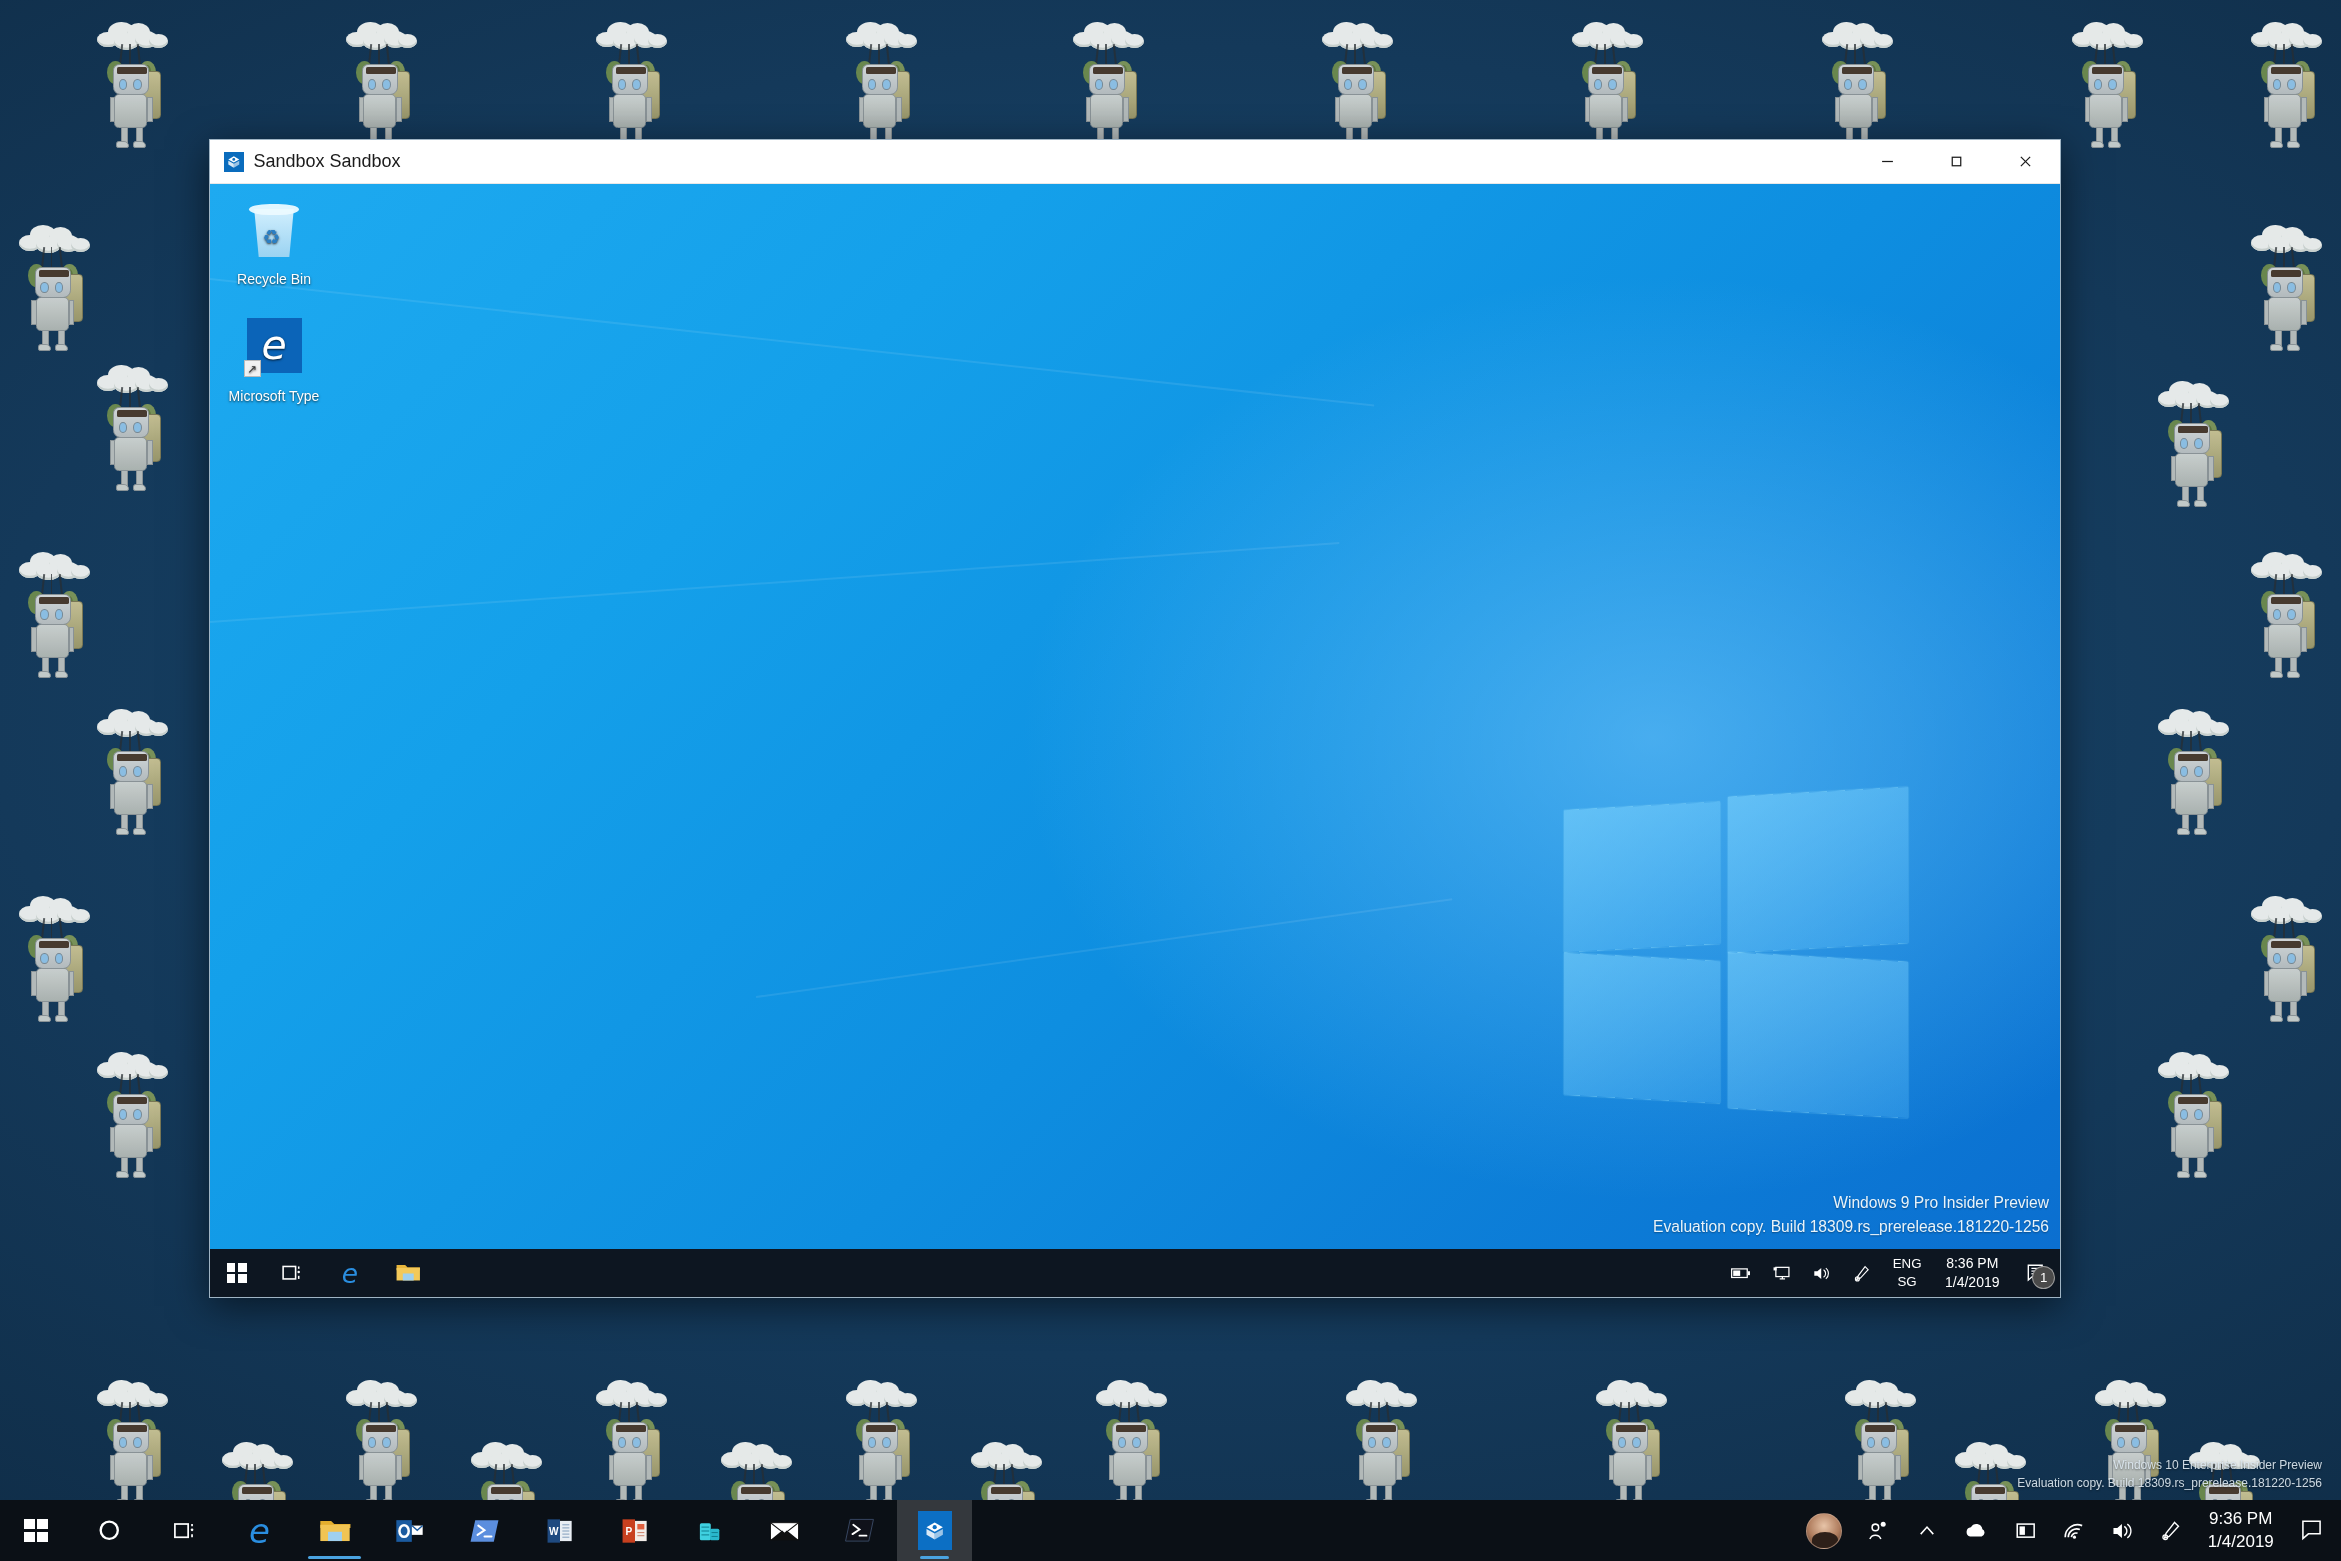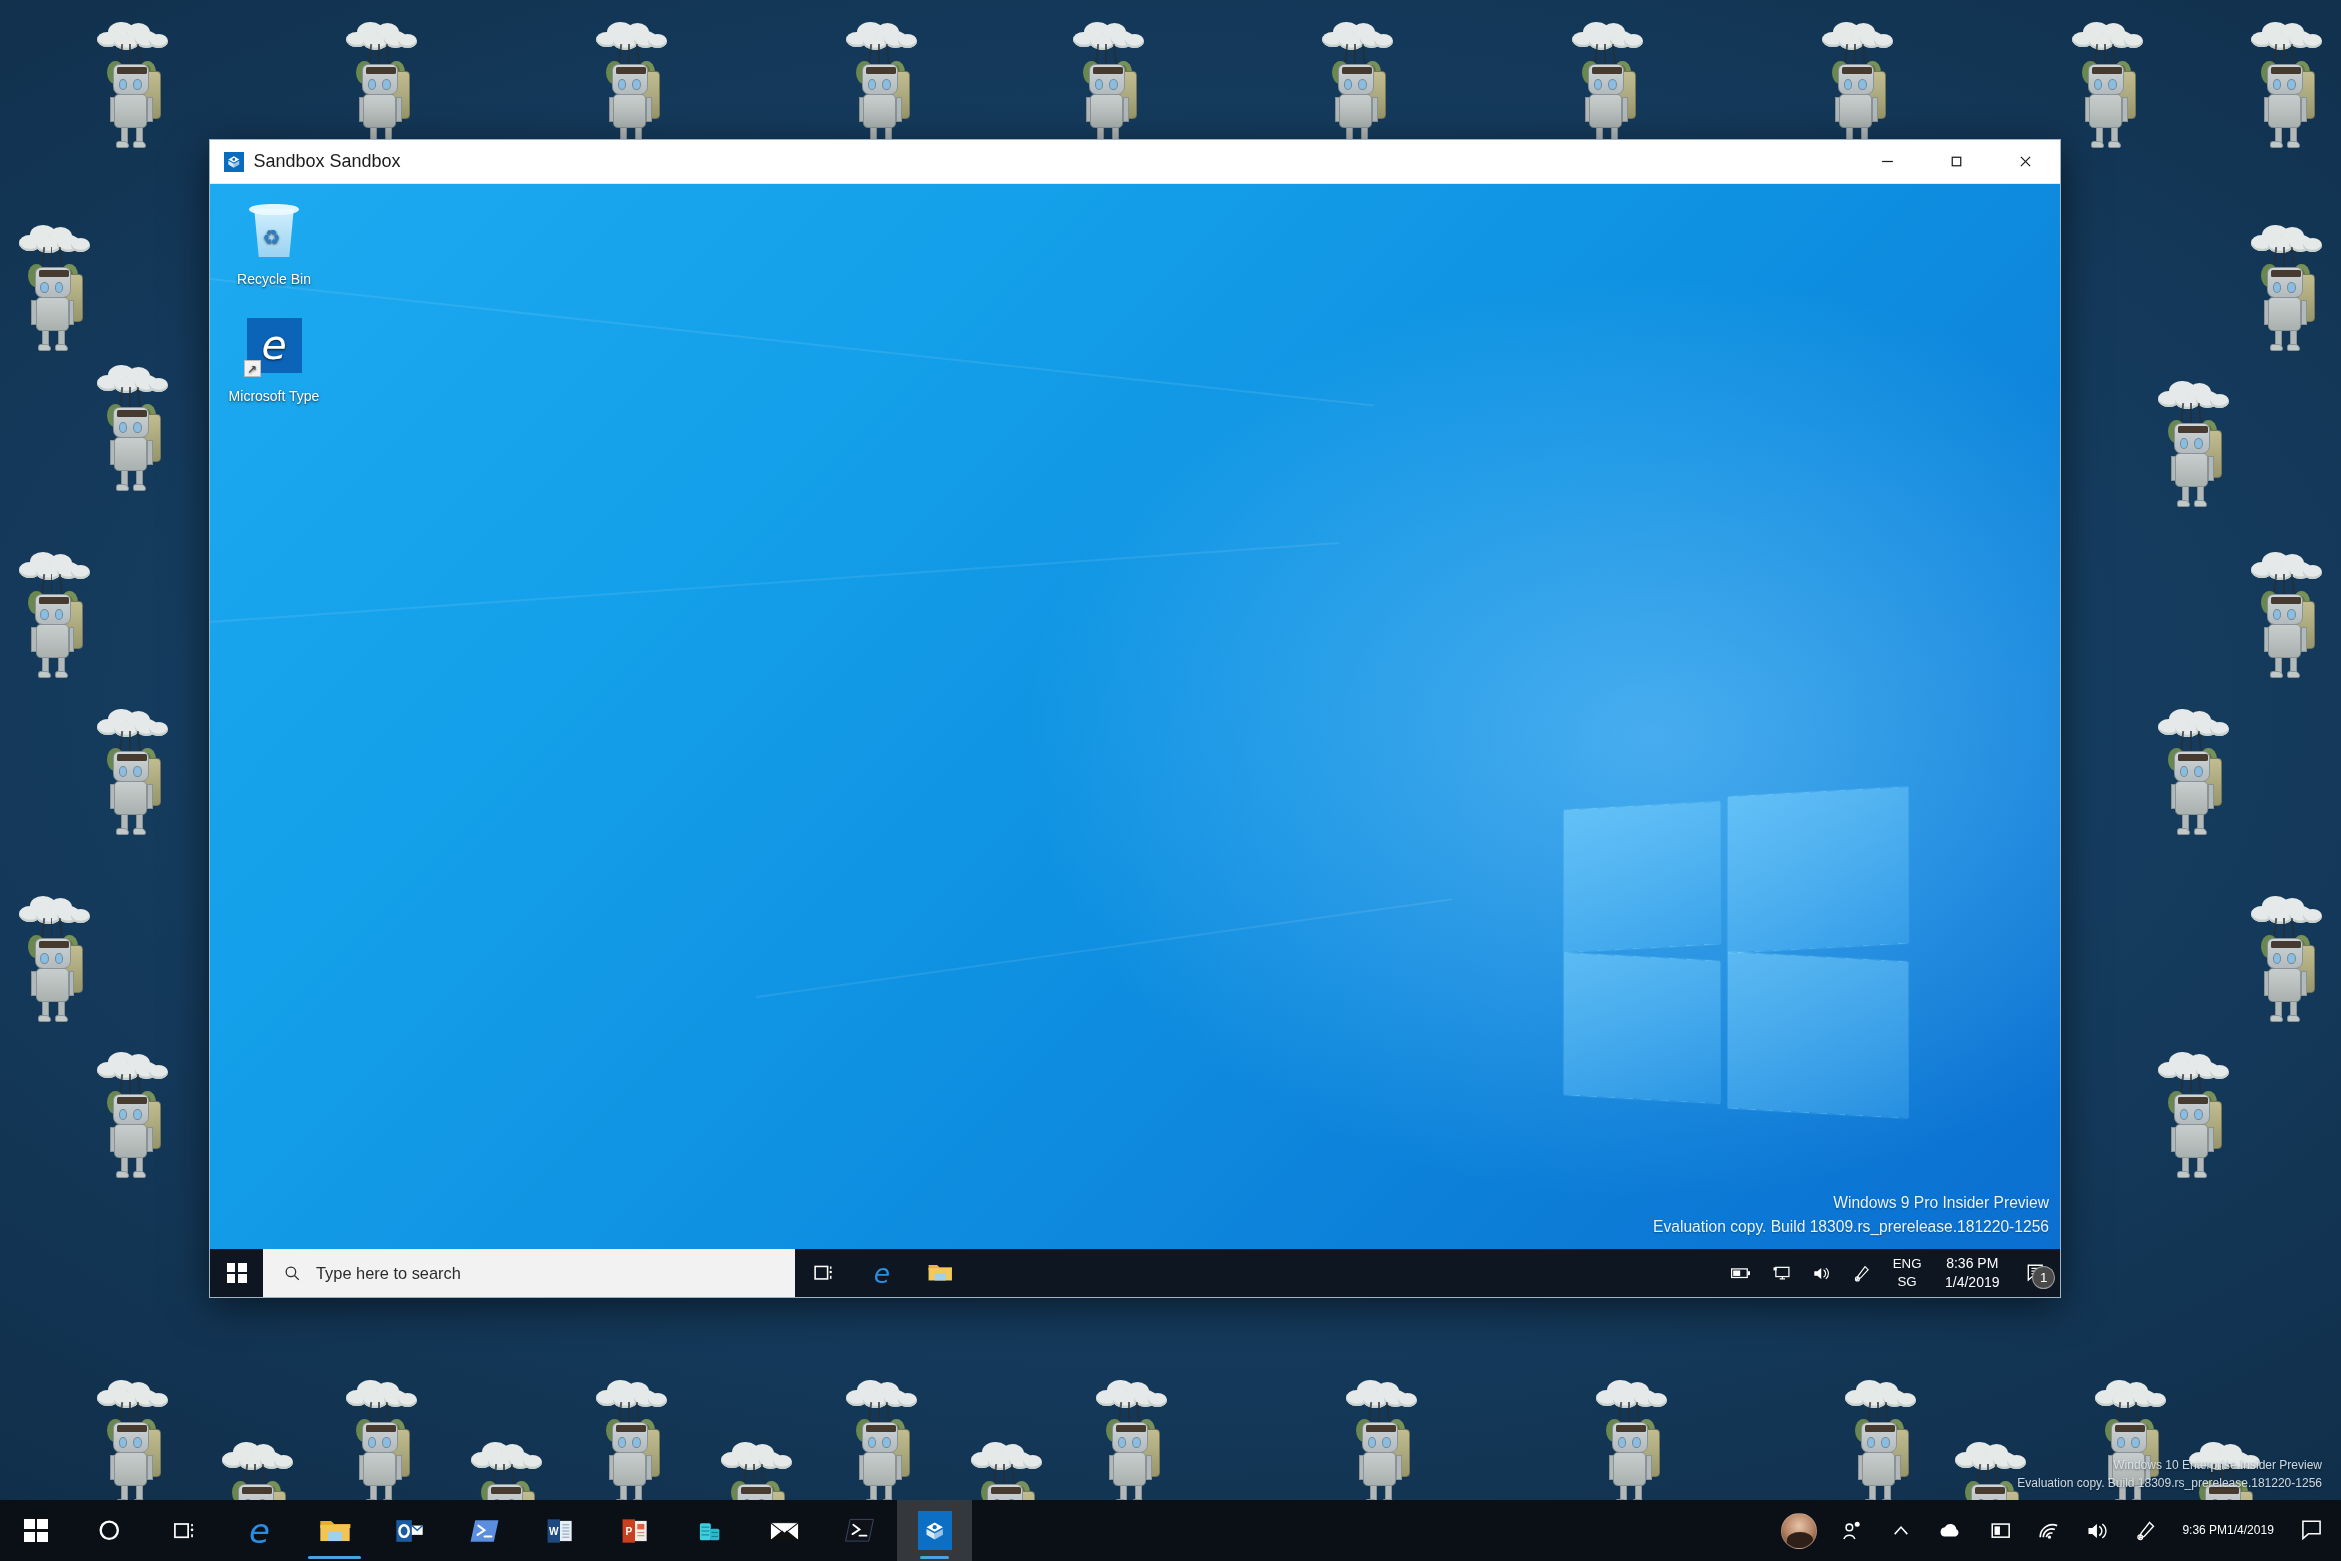--- a/index.html
+++ b/index.html
@@ -1429,13 +1429,6 @@
         </span>
       </div>
 
-      <div id="sb-search">
-        <svg width="19" height="19" viewBox="0 0 24 24">
-          <circle cx="10" cy="10" r="6" fill="none" stroke="#2b2b2b" stroke-width="1.6"></circle>
-          <line x1="14.5" y1="14.5" x2="20" y2="20" stroke="#2b2b2b" stroke-width="1.6"></line>
-        </svg>
-        <span>Type here to search</span>
-      </div>
 
       <div class="sb-tb-icon">
         <svg width="23.4" height="23.4" viewBox="0 0 30 30">

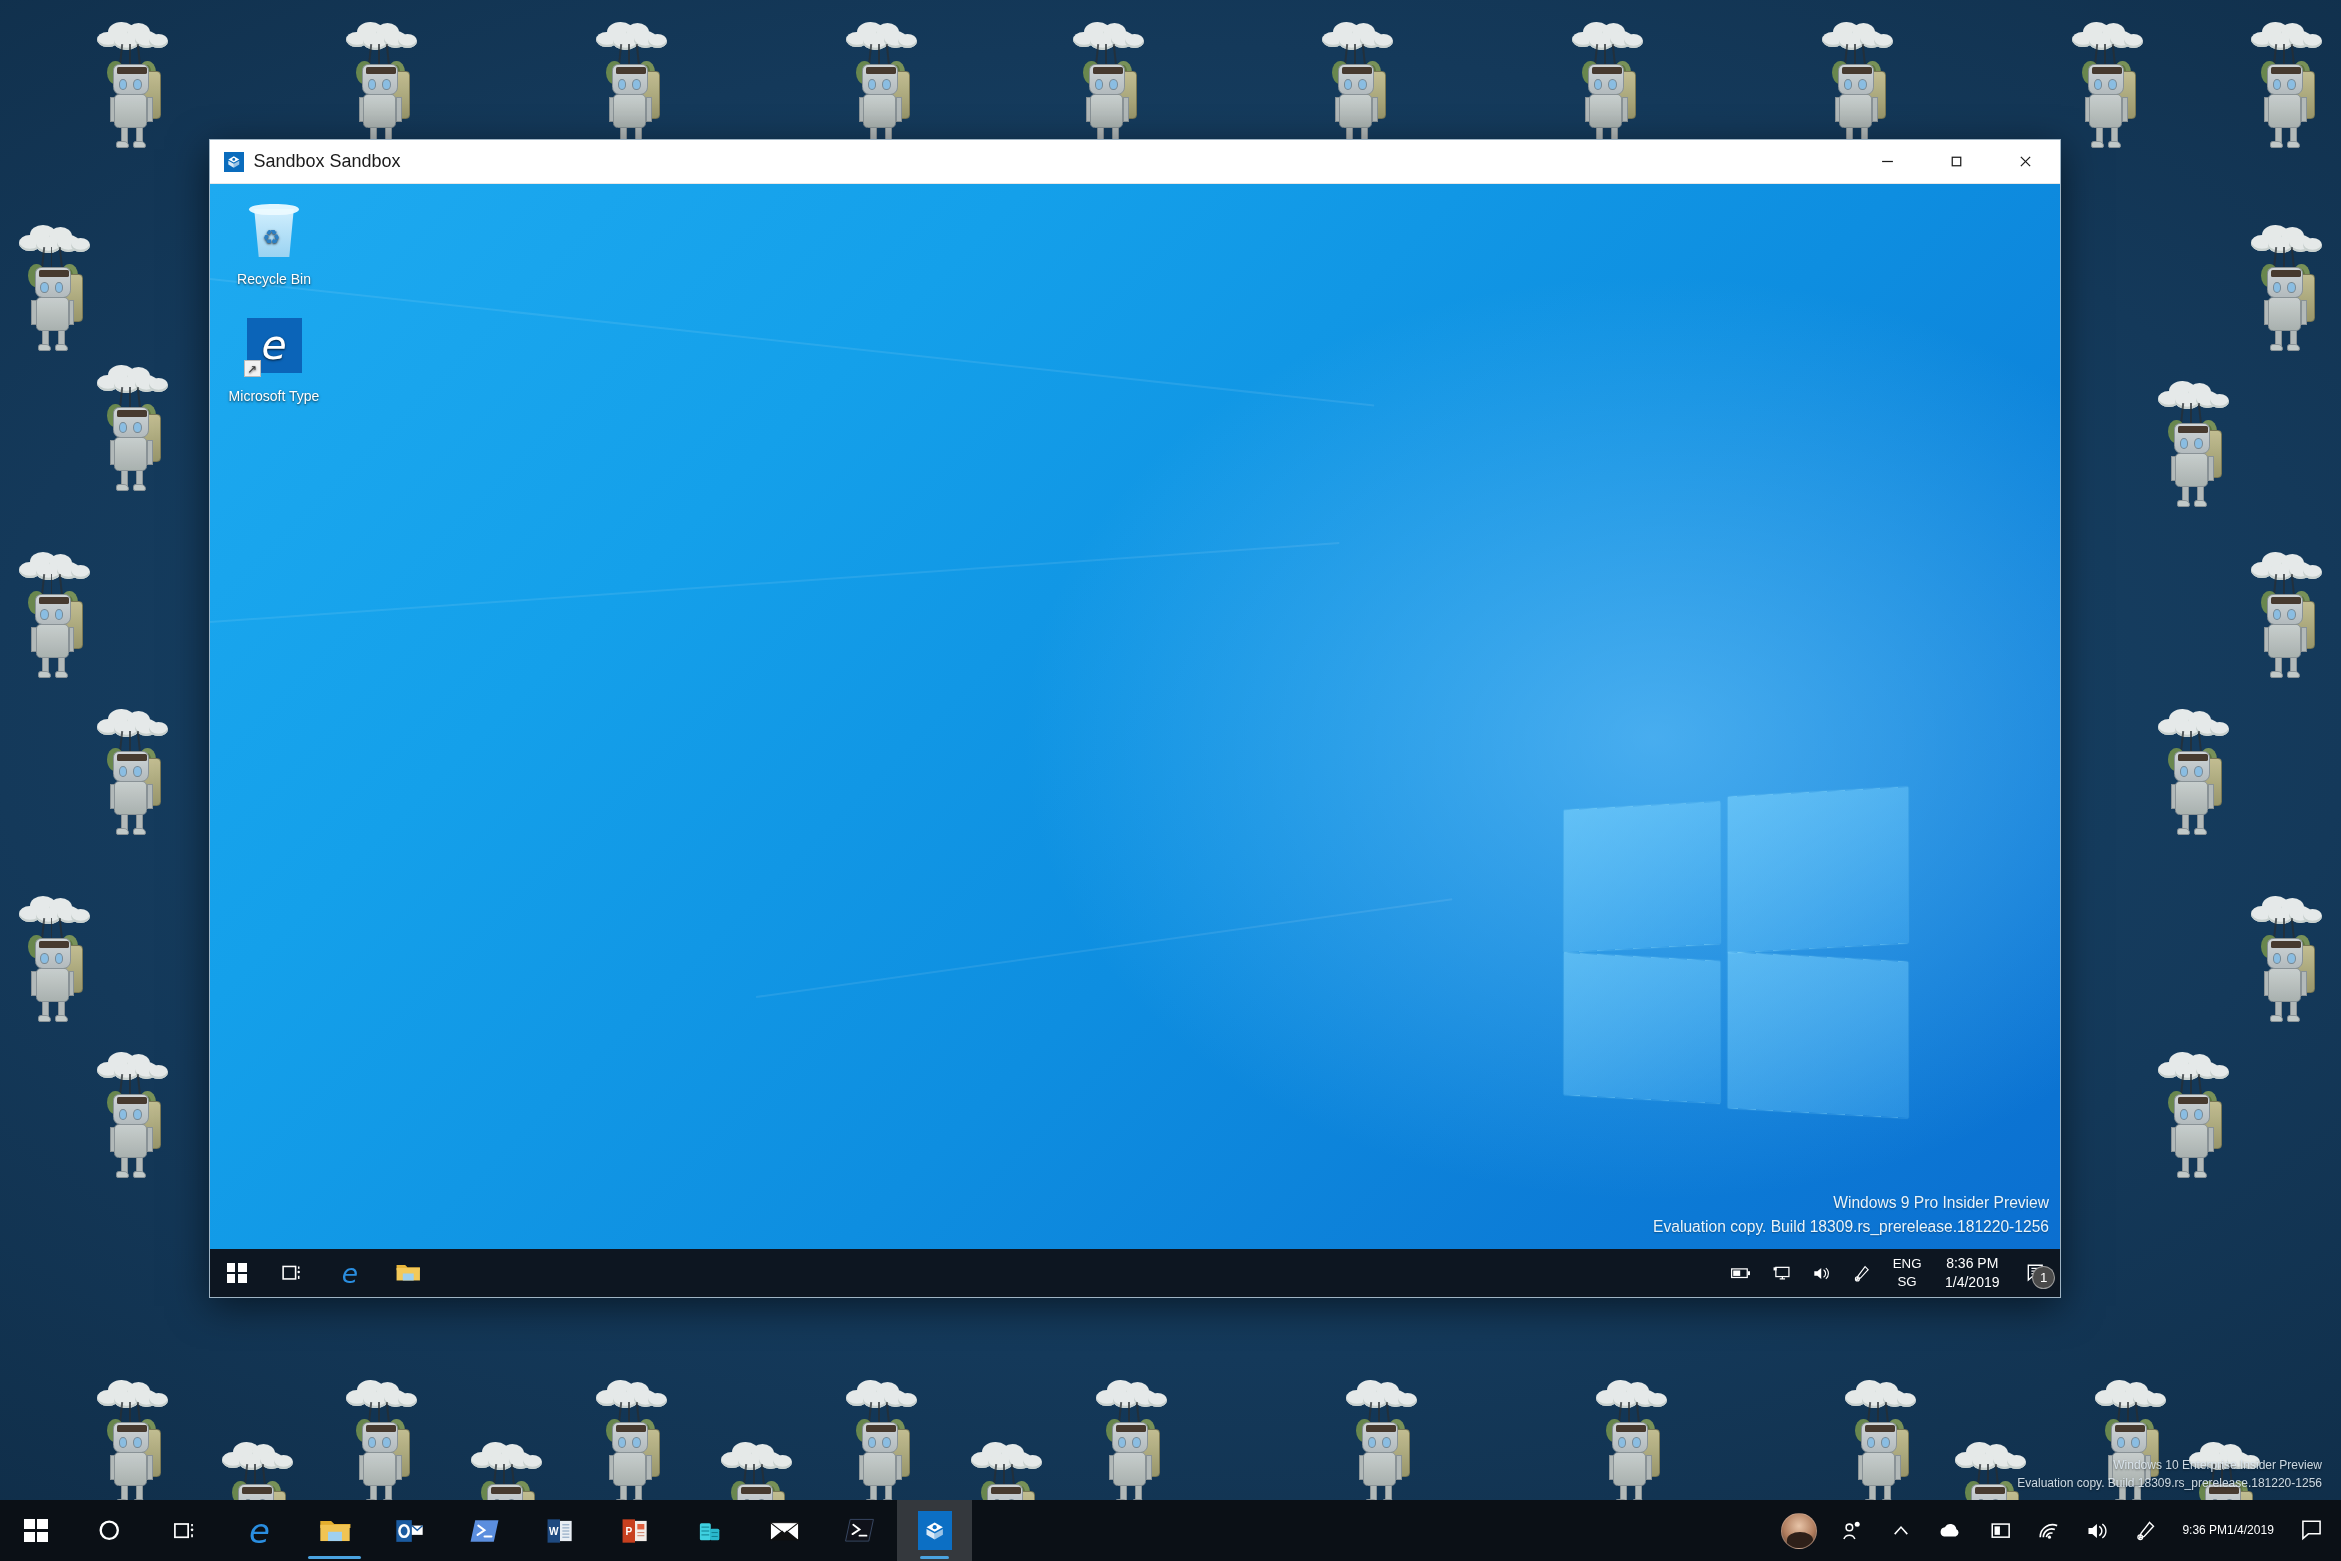--- a/index.html
+++ b/index.html
@@ -113,8 +113,8 @@
   }
   .tray-btn { height: 61px; padding: 0 12.5px; display: flex; align-items: center; justify-content: center; color: #fff; }
   #host-clock {
-    color: #fff; font-size: 12px; line-height: 1.35; text-align: center;
-    padding: 0 12.5px; height: 61px; display:flex; flex-direction: row; align-items:center; justify-content:center;
+    color: #fff; font-size: 17px; line-height: 1.35; text-align: center;
+    padding: 0 12.5px; height: 61px; display:flex; flex-direction: column; align-items:center; justify-content:center;
   }
   #host-avatar {
     width: 36px; height: 36px; border-radius: 50%; margin: 0 11px 0 7.8px;

